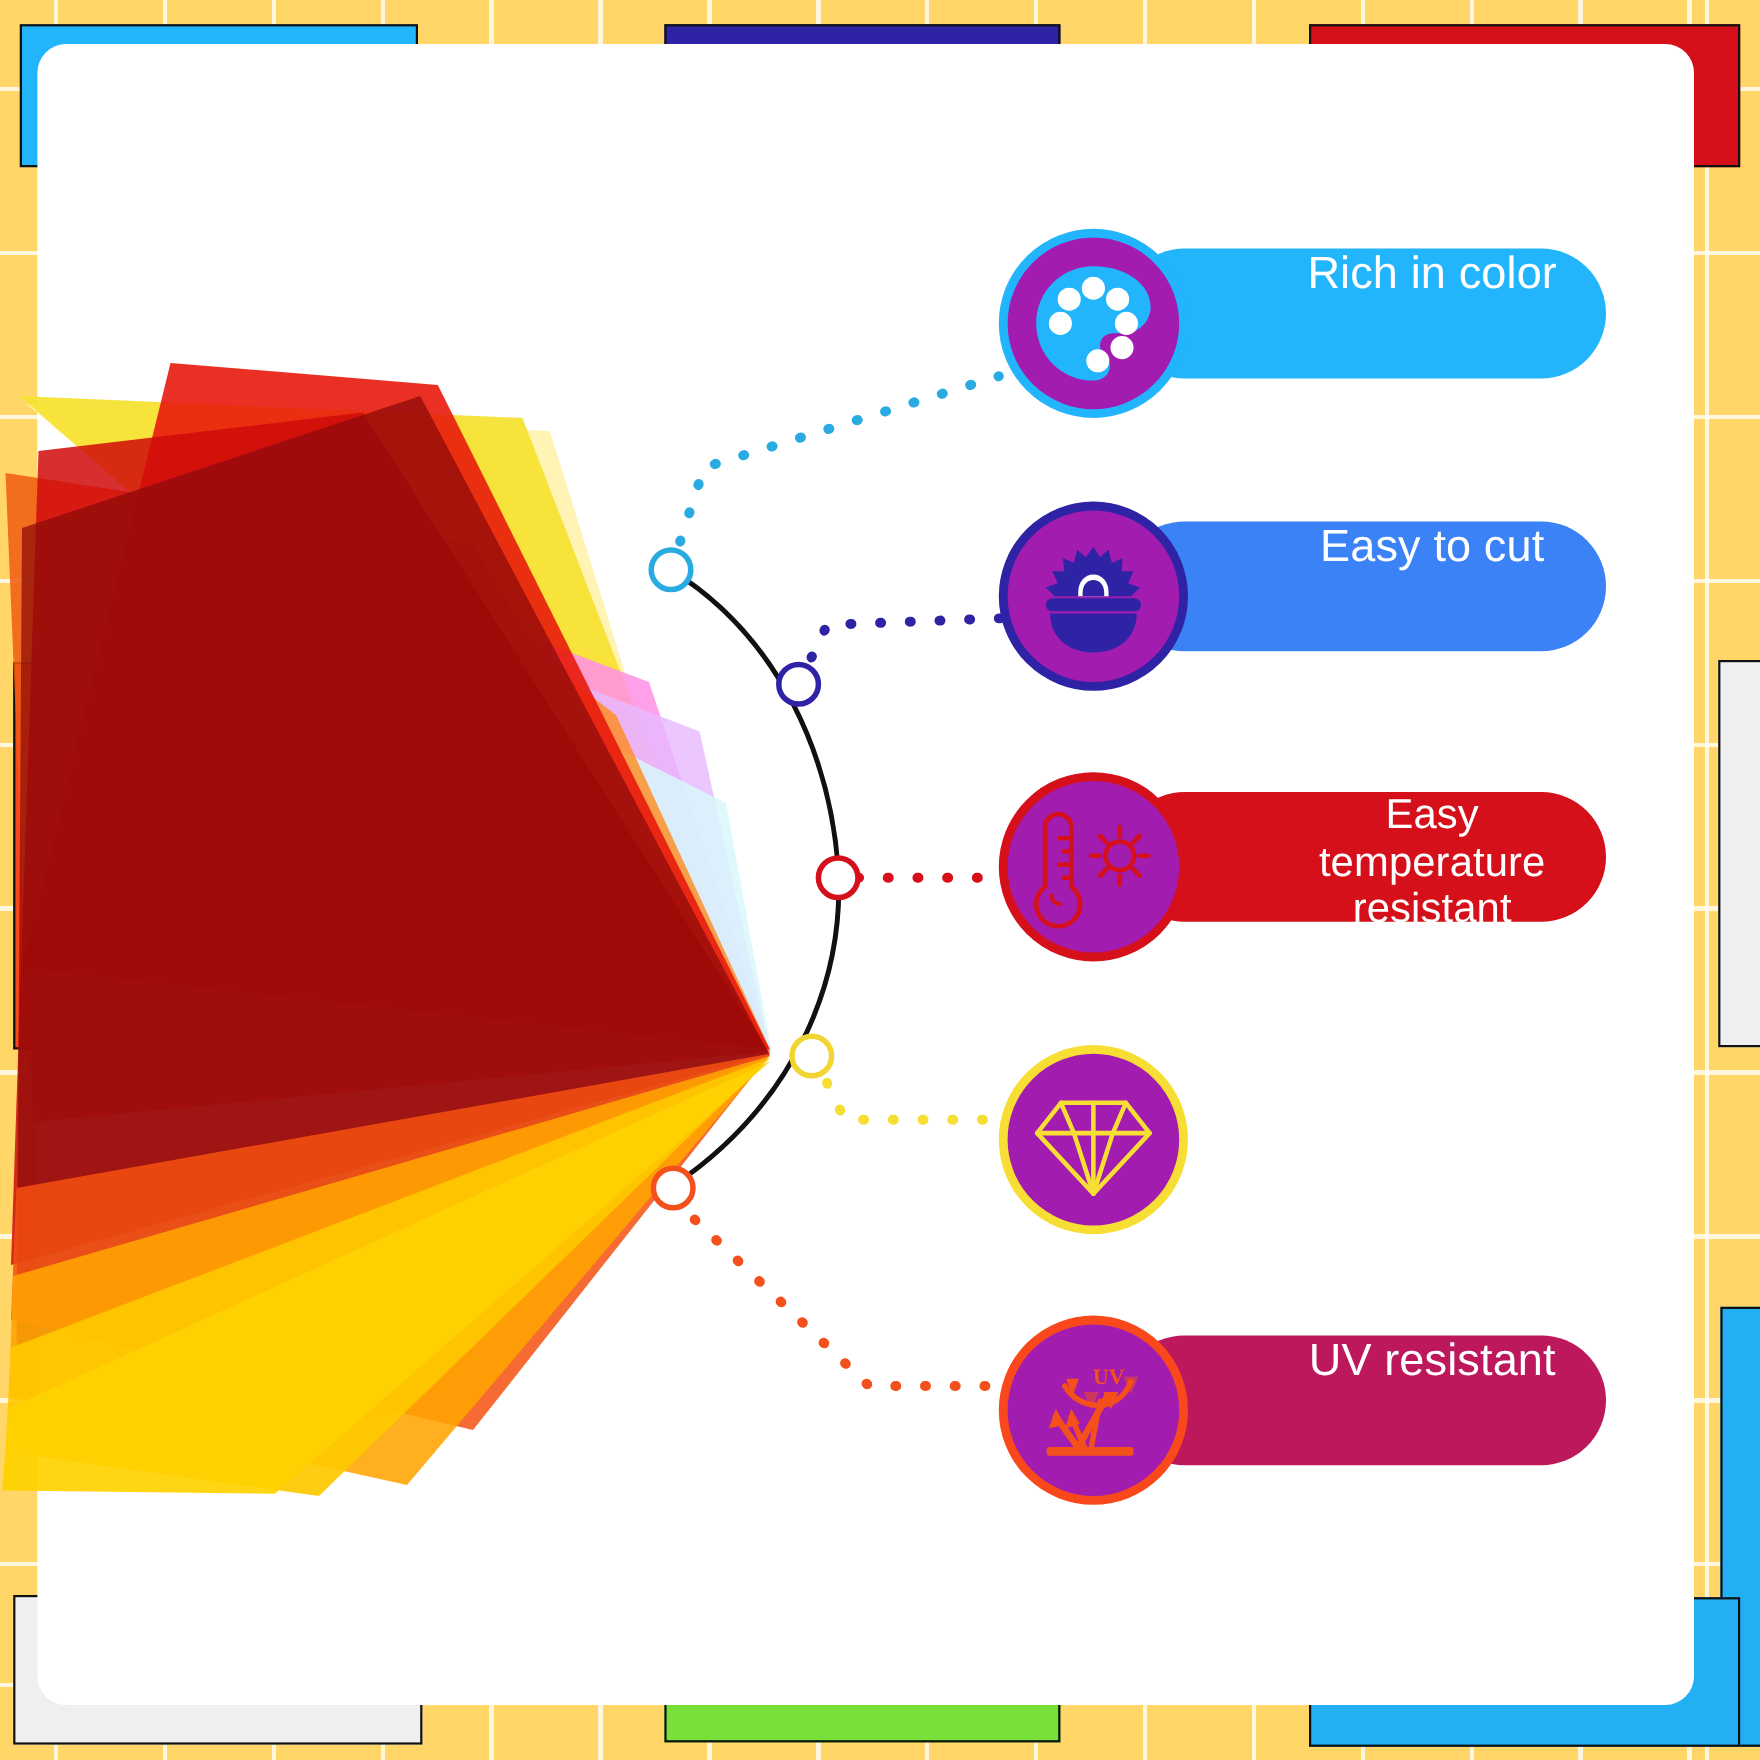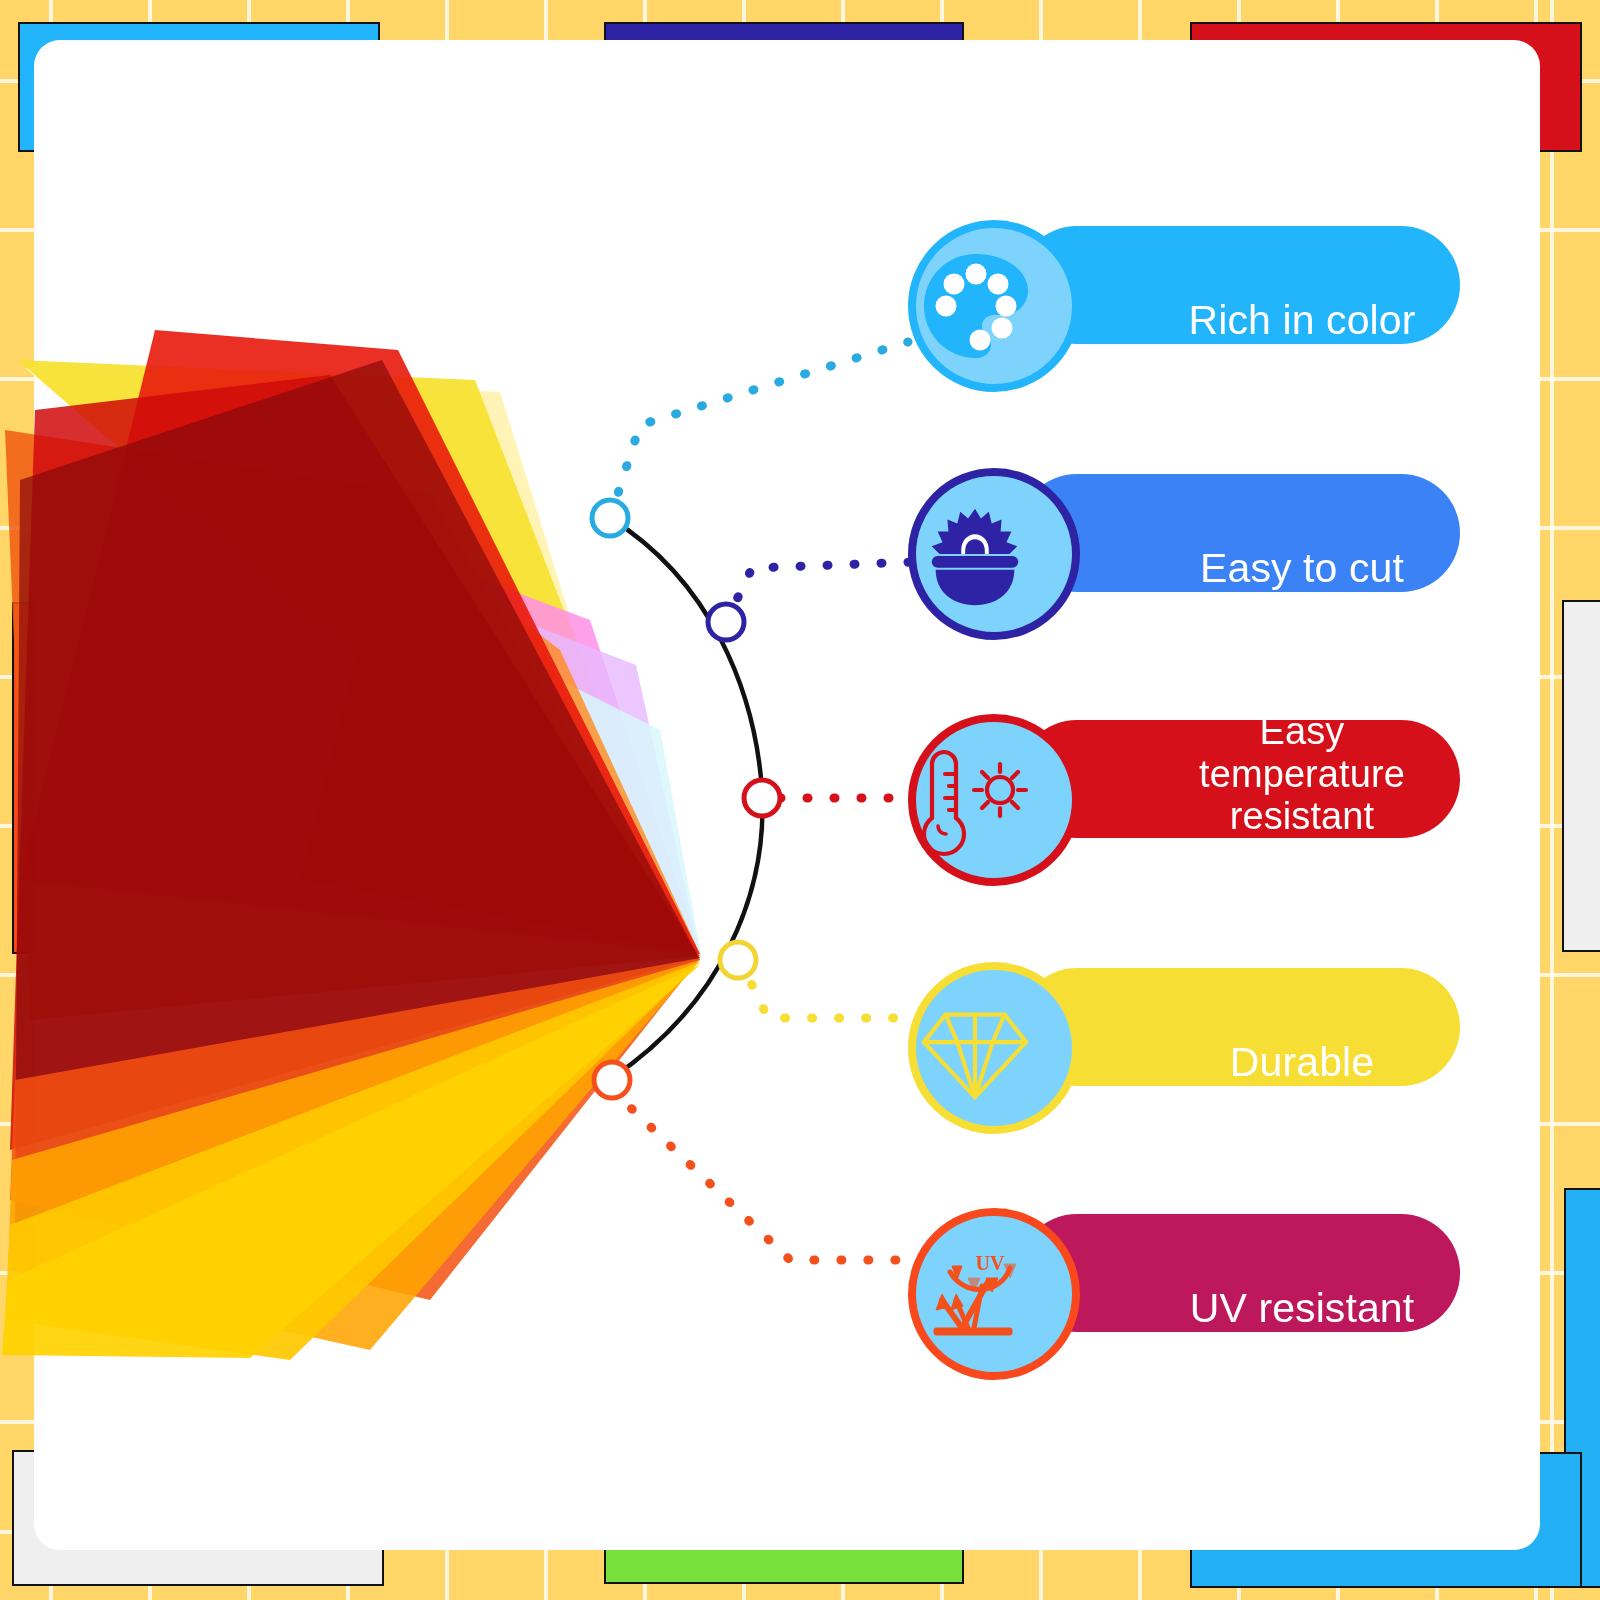--- a/index.html
+++ b/index.html
@@ -41,7 +41,7 @@
   .pill{
     position:absolute;left:110px;top:18px;
     height:118px;border-radius:59px;
-    display:flex;align-items:flex-end;
+    display:flex;align-items:flex-start;
     box-sizing:border-box;
     padding-left:160px;padding-right:34px;
   }

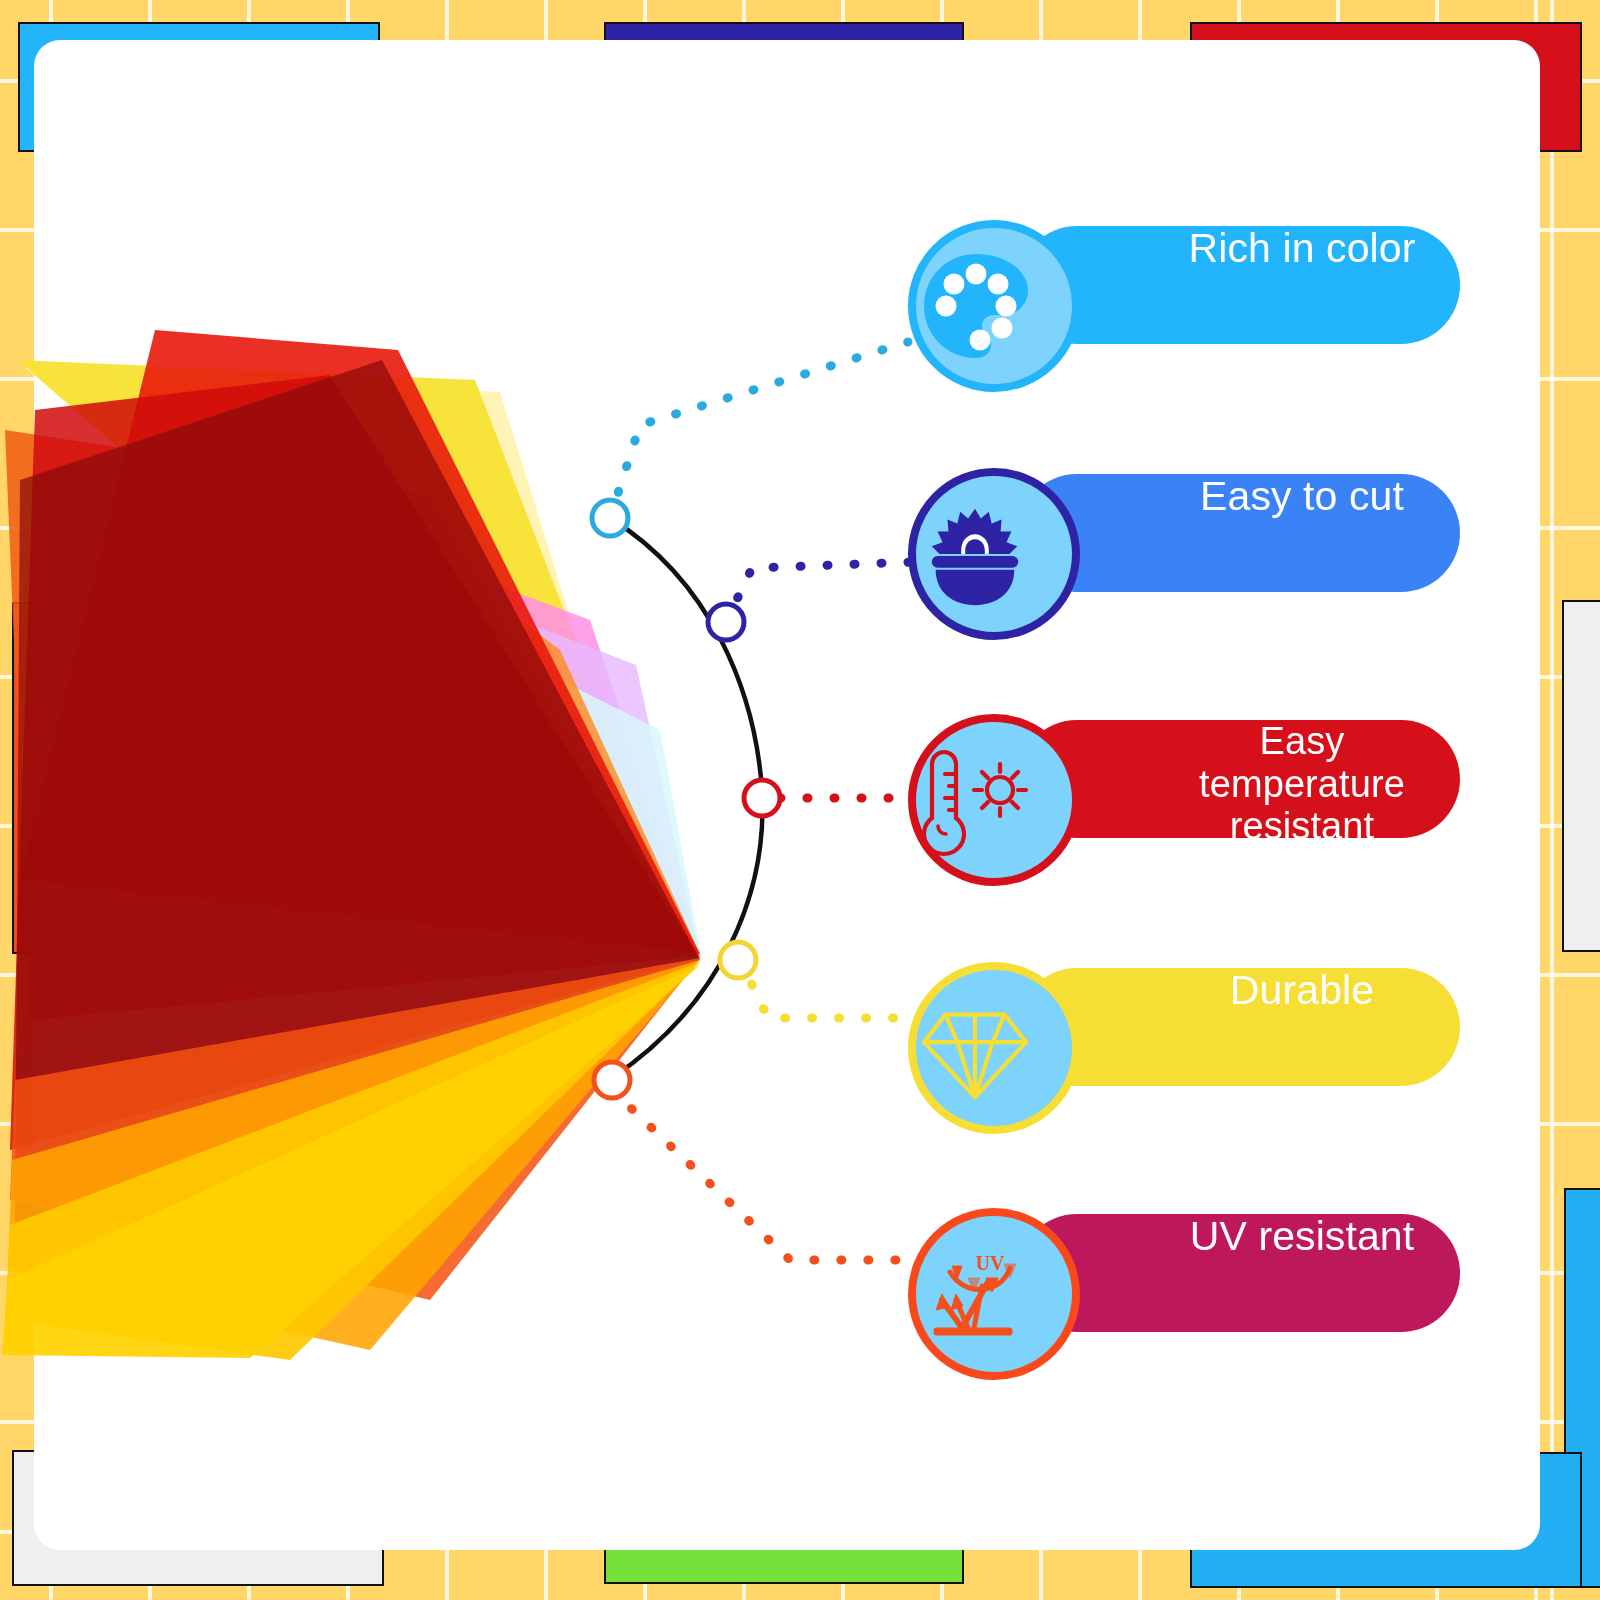--- a/index.html
+++ b/index.html
@@ -217,9 +217,6 @@
   </div>
 
   <div class="badge" style="left:908px;top:950px;width:552px;height:172px;">
-    <div class="pill" style="width:442px;background:#F7DE34;">
-      <span class="pill-label">Durable</span>
-    </div>
     <div class="disc" style="border:8px solid #F7DE34;">
       <svg width="118" height="118" viewBox="0 0 120 120">
         <g fill="none" stroke="#F7DE34" stroke-width="4.2" stroke-linejoin="round" stroke-linecap="round">

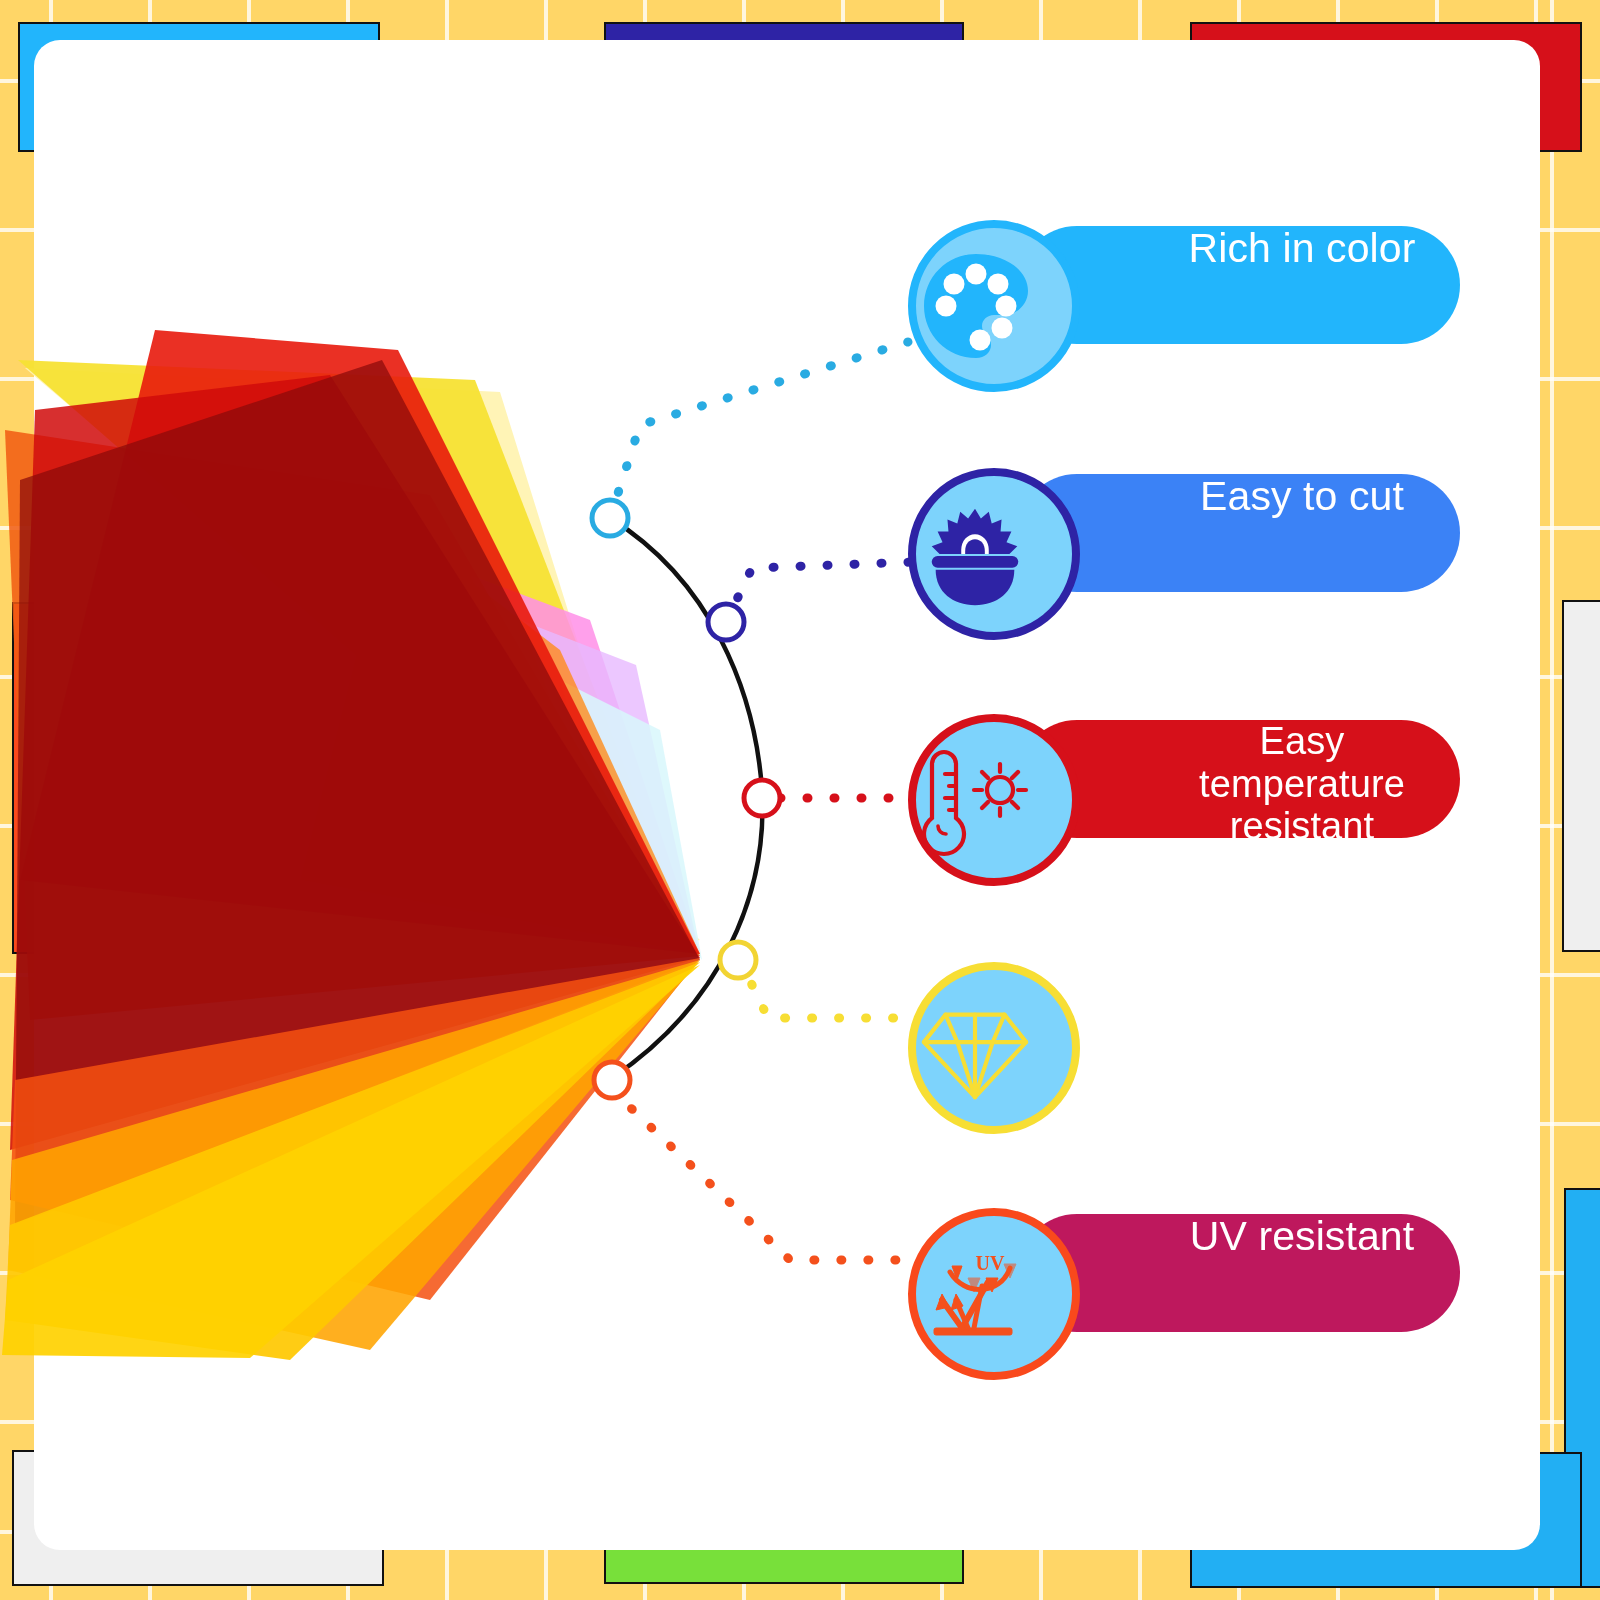--- a/index.html
+++ b/index.html
@@ -52,10 +52,10 @@
     white-space:pre-line;
   }
   .disc{
-    position:absolute;left:0;top:12px;
+    position:absolute;left:0;top:0;
     width:172px;height:172px;border-radius:50%;
-    background:#7dd3fc;box-sizing:border-box;
-    display:flex;align-items:center;justify-content:flex-start;
+    background:#a21caf;box-sizing:border-box;
+    display:flex;align-items:center;justify-content:center;
     z-index:3;
   }
   .disc svg{display:block;}

